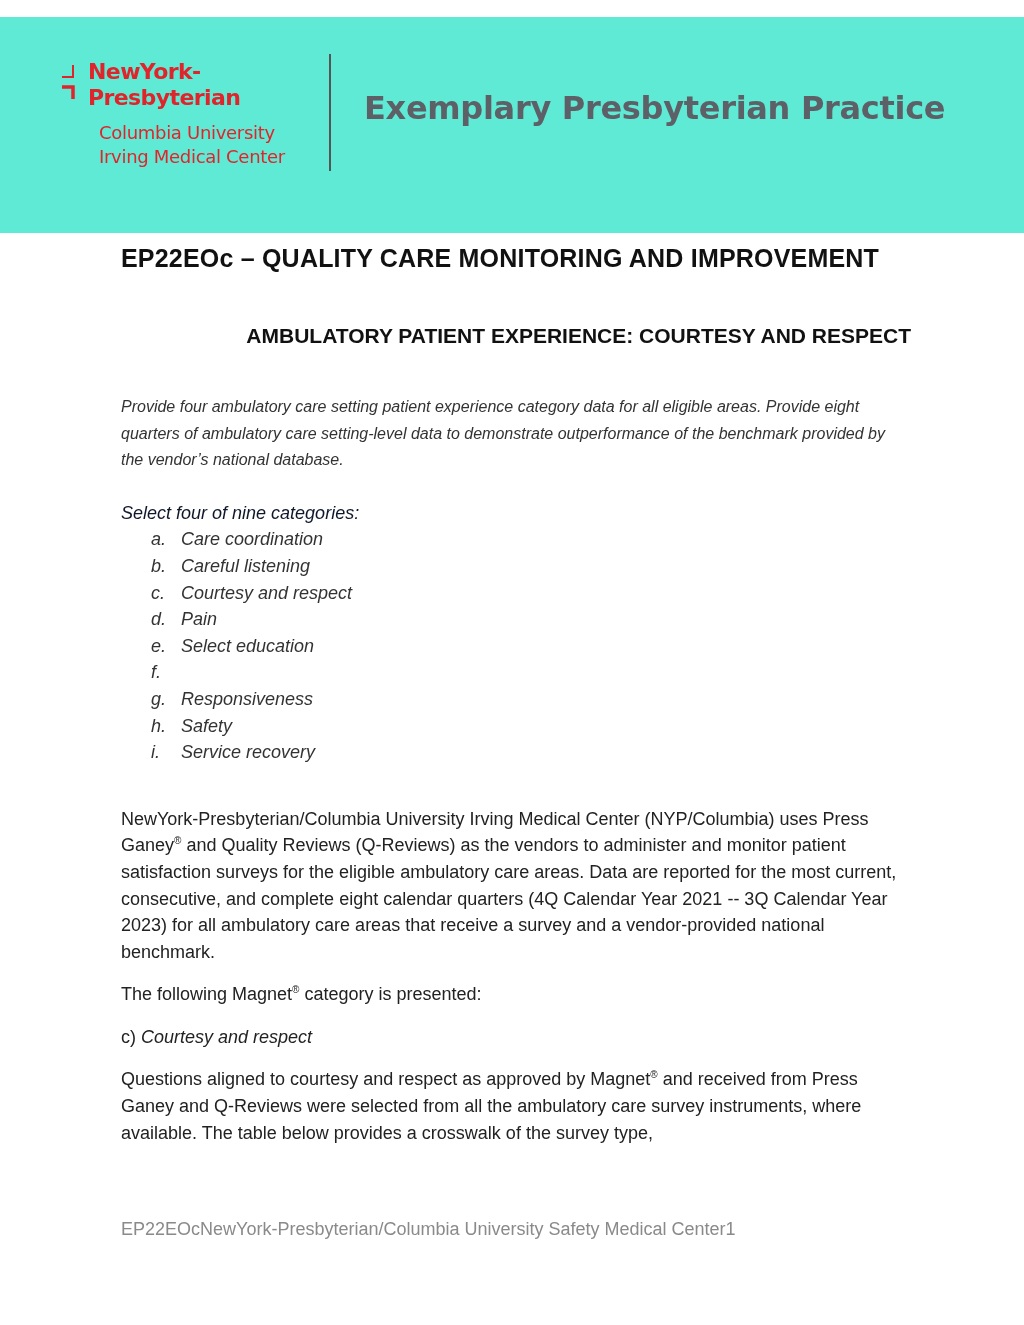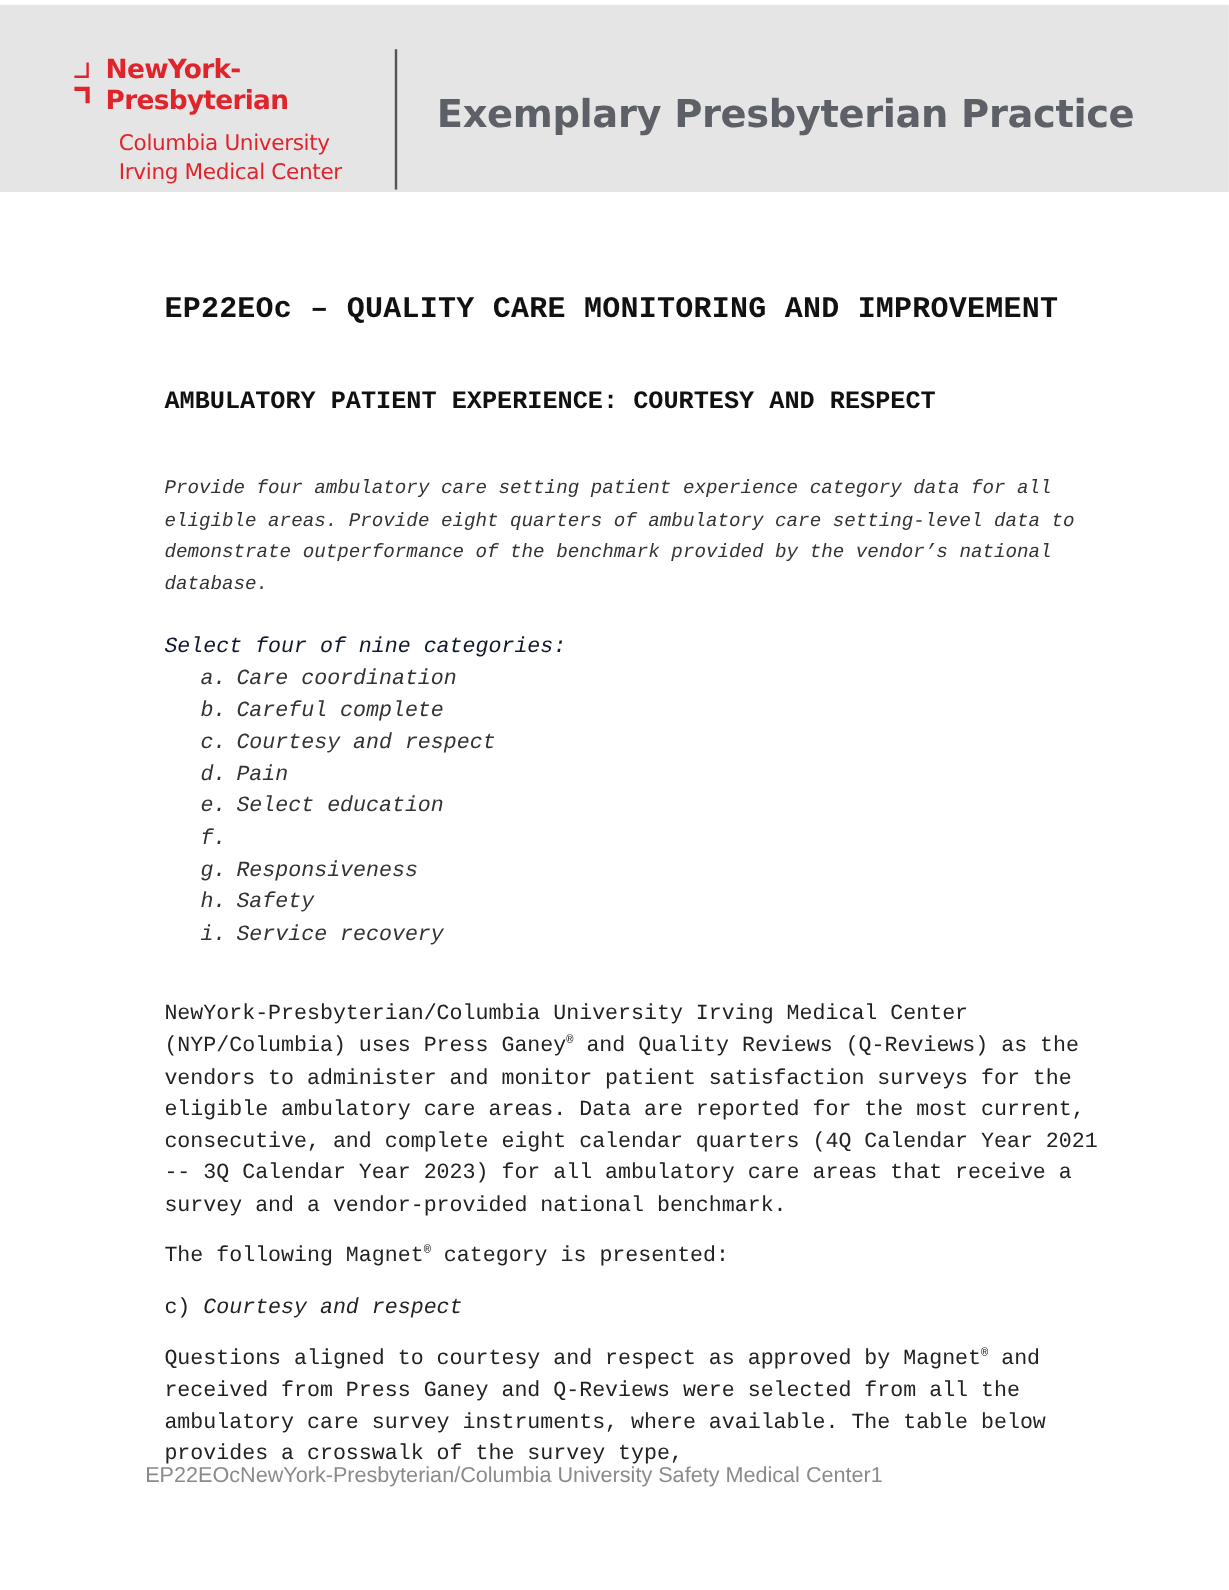--- a/index.html
+++ b/index.html
@@ -13,9 +13,9 @@
       color: #1a1a1a;
     }
     .header {
-      position: absolute; left: 0; top: 4px;
-      width: 1024px; height: 156px;
-      background: #e5e5e5;
+      position: absolute; left: 0; top: 17px;
+      width: 1024px; height: 216px;
+      background: #5eead4;
     }
     .logo {
       position: absolute; left: 60px; top: 42px;

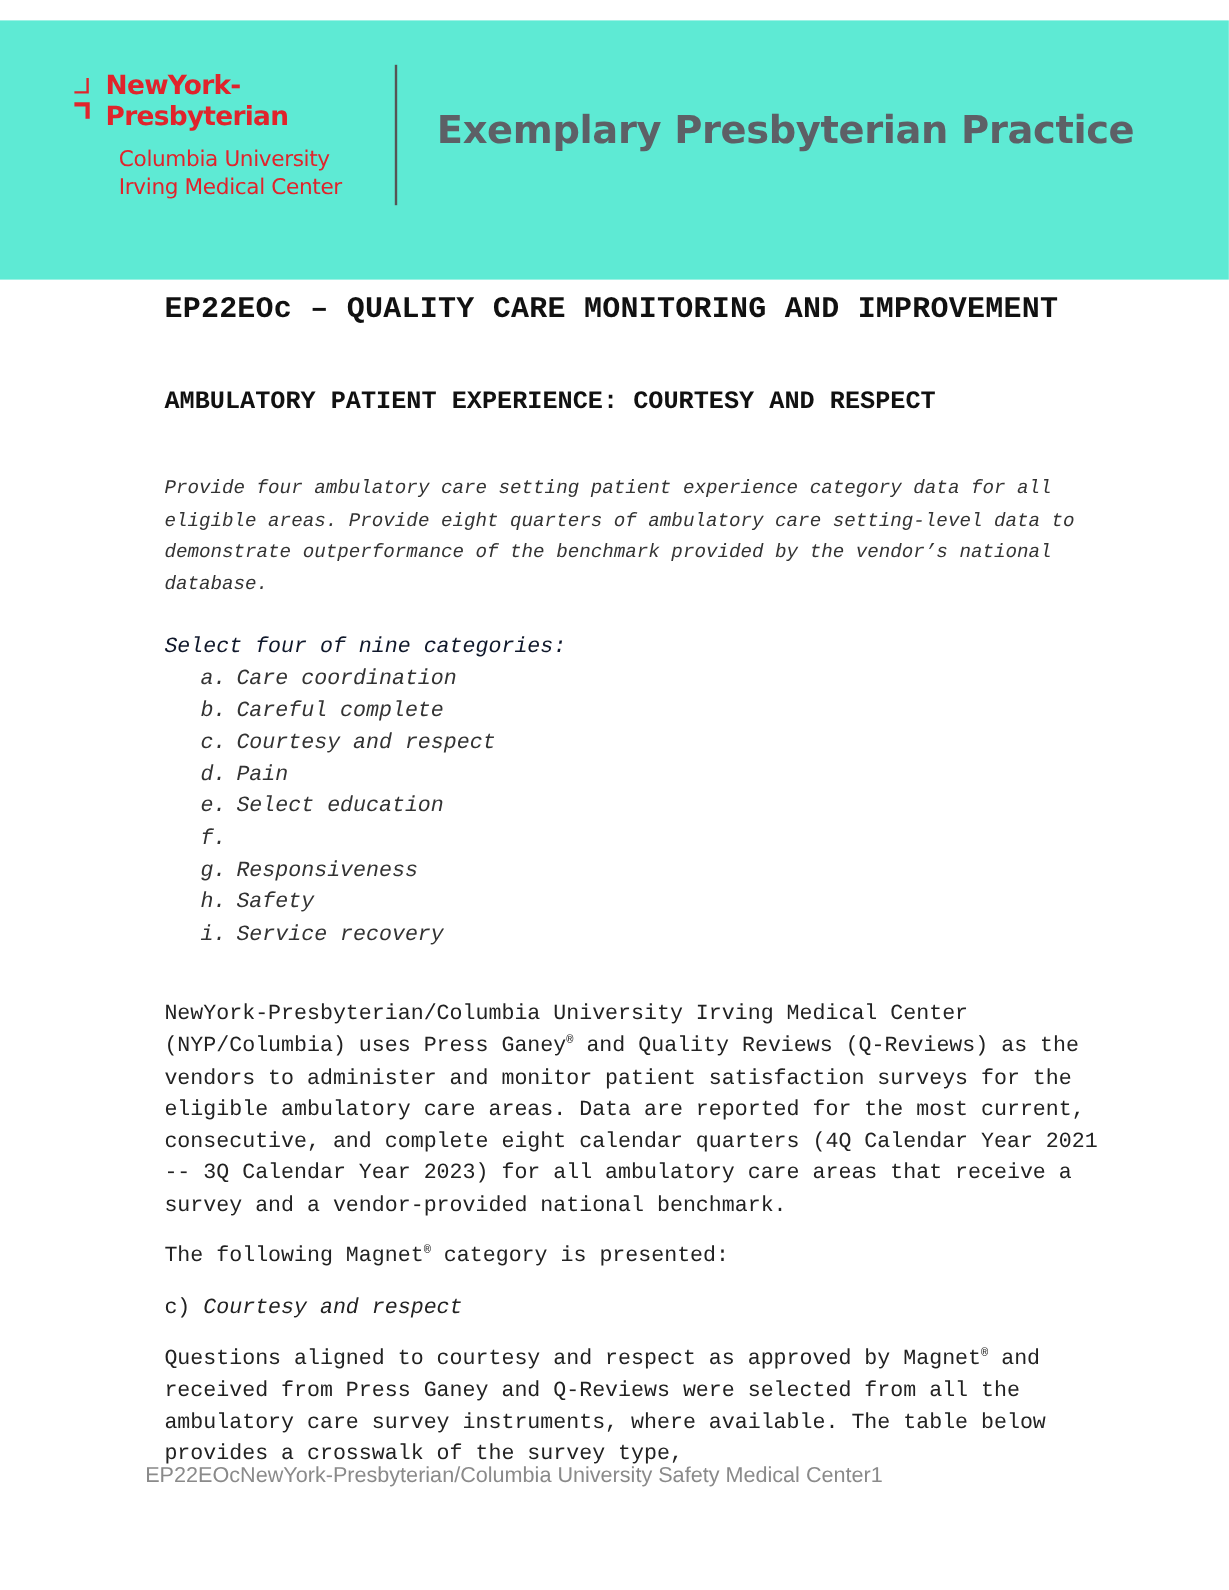--- a/index.html
+++ b/index.html
@@ -58,9 +58,8 @@
       white-space: nowrap;
     }
     .content {
-      position: absolute; left: 137px; top: 240px;
+      position: absolute; left: 121px; top: 240px;
       width: 790px;
-      font-family: Liberation Mono, monospace;
     }
     h1 {
       margin: 0;

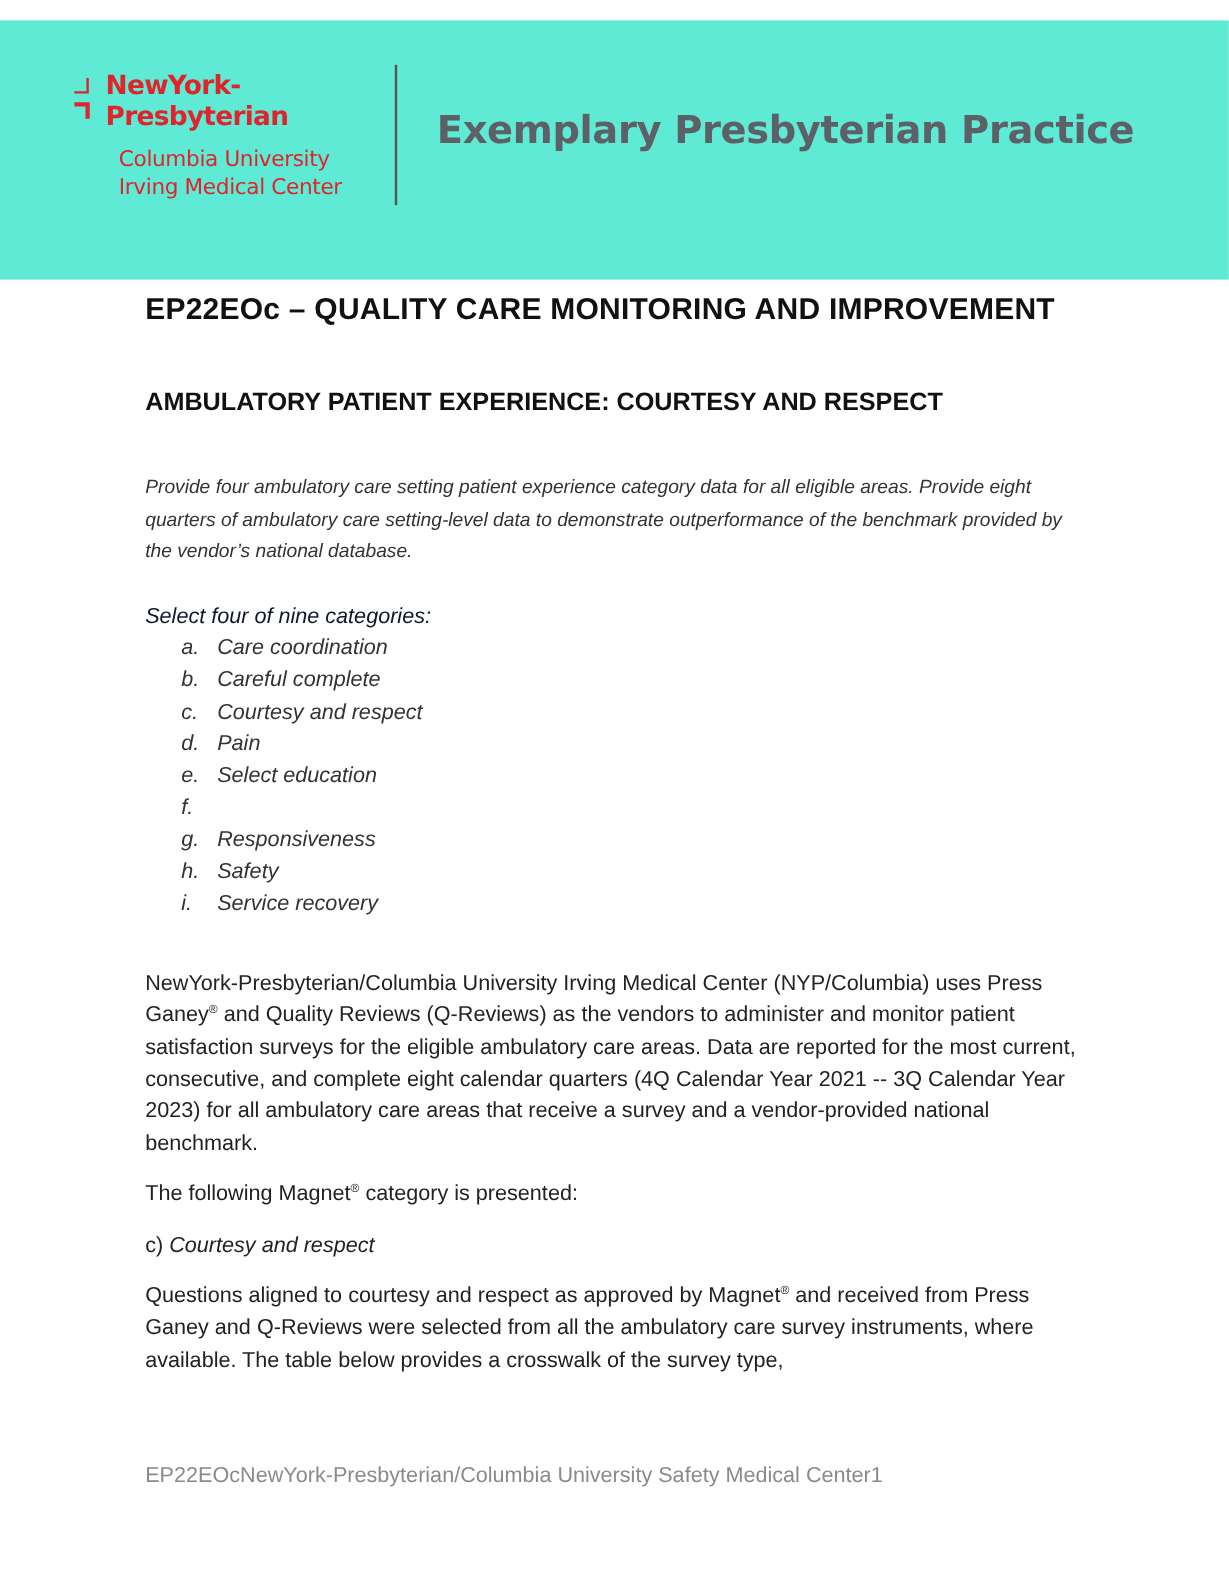--- a/index.html
+++ b/index.html
@@ -75,6 +75,7 @@
       line-height: 28px;
       font-weight: bold;
       color: #111;
+      text-align: right;
     }
     .instructions {
       margin: 44px 0 0 0;

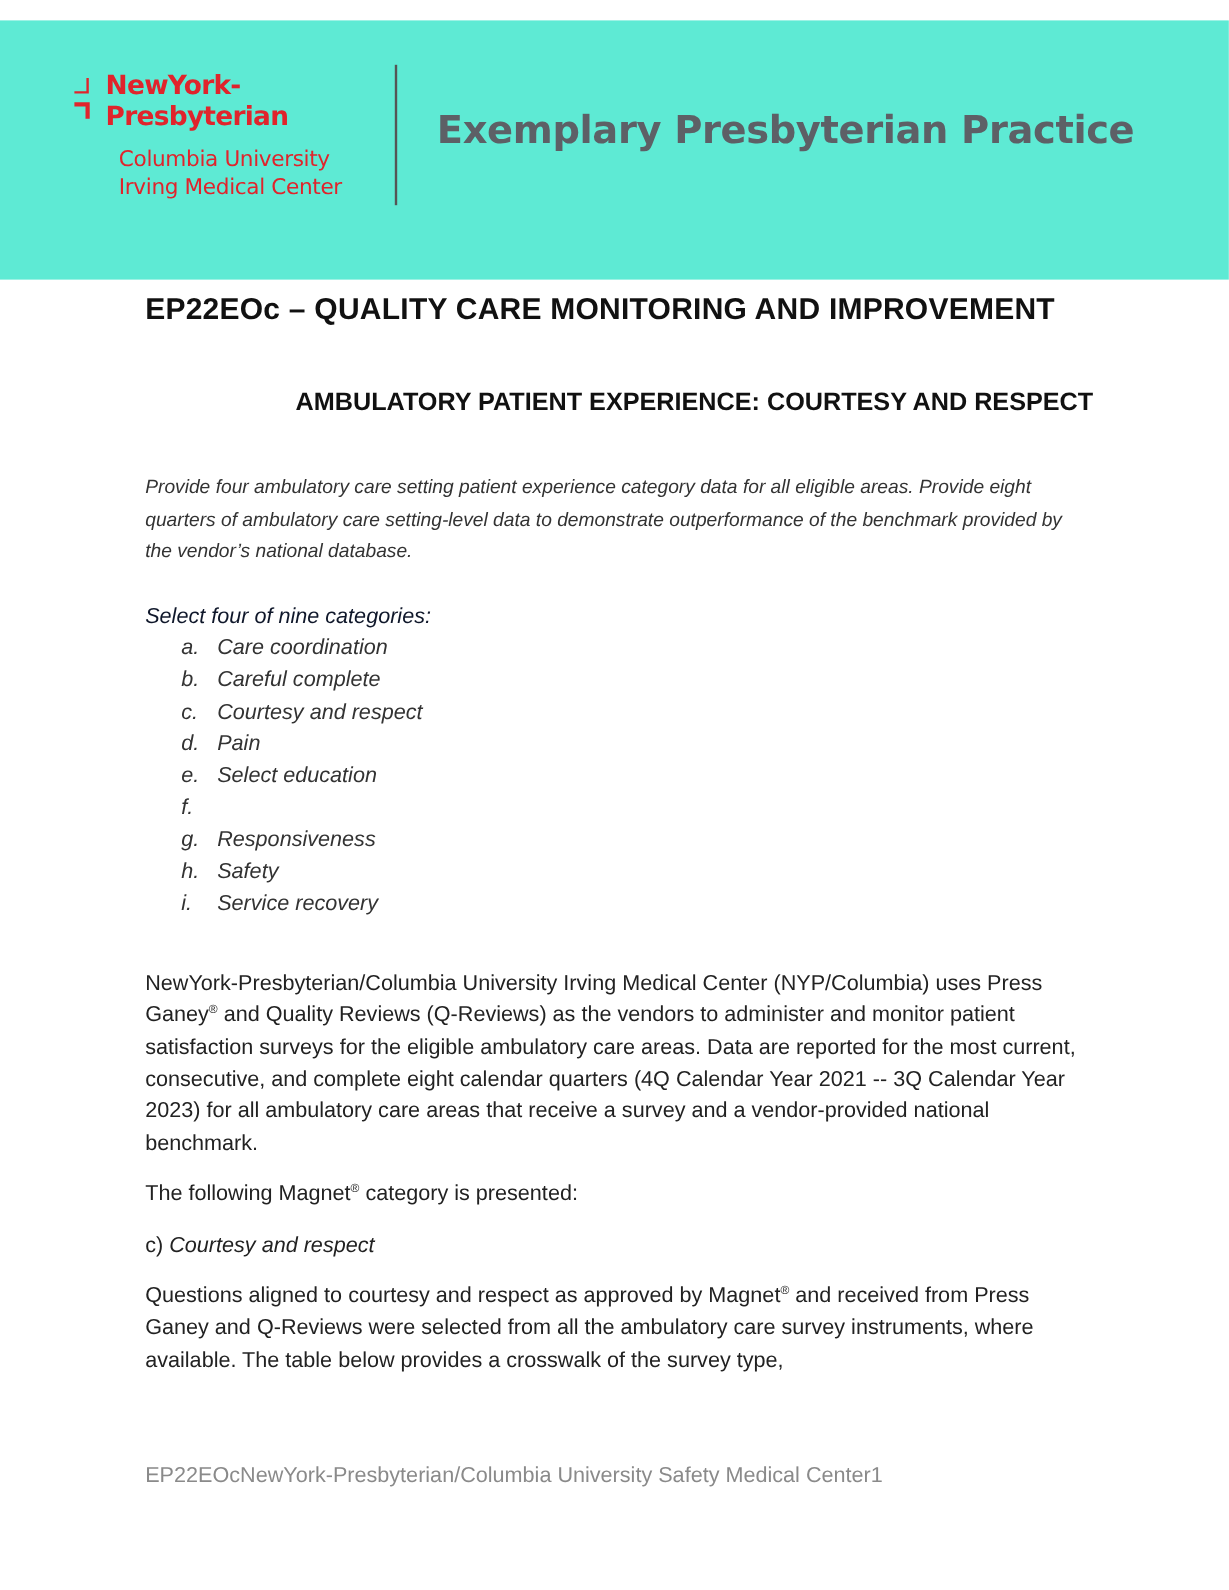--- a/index.html
+++ b/index.html
@@ -155,7 +155,7 @@
       </li>
     <li>
         <span class="marker">b.</span>
-        <span>Careful complete</span>
+        <span>Careful listening</span>
       </li>
     <li>
         <span class="marker">c.</span>

